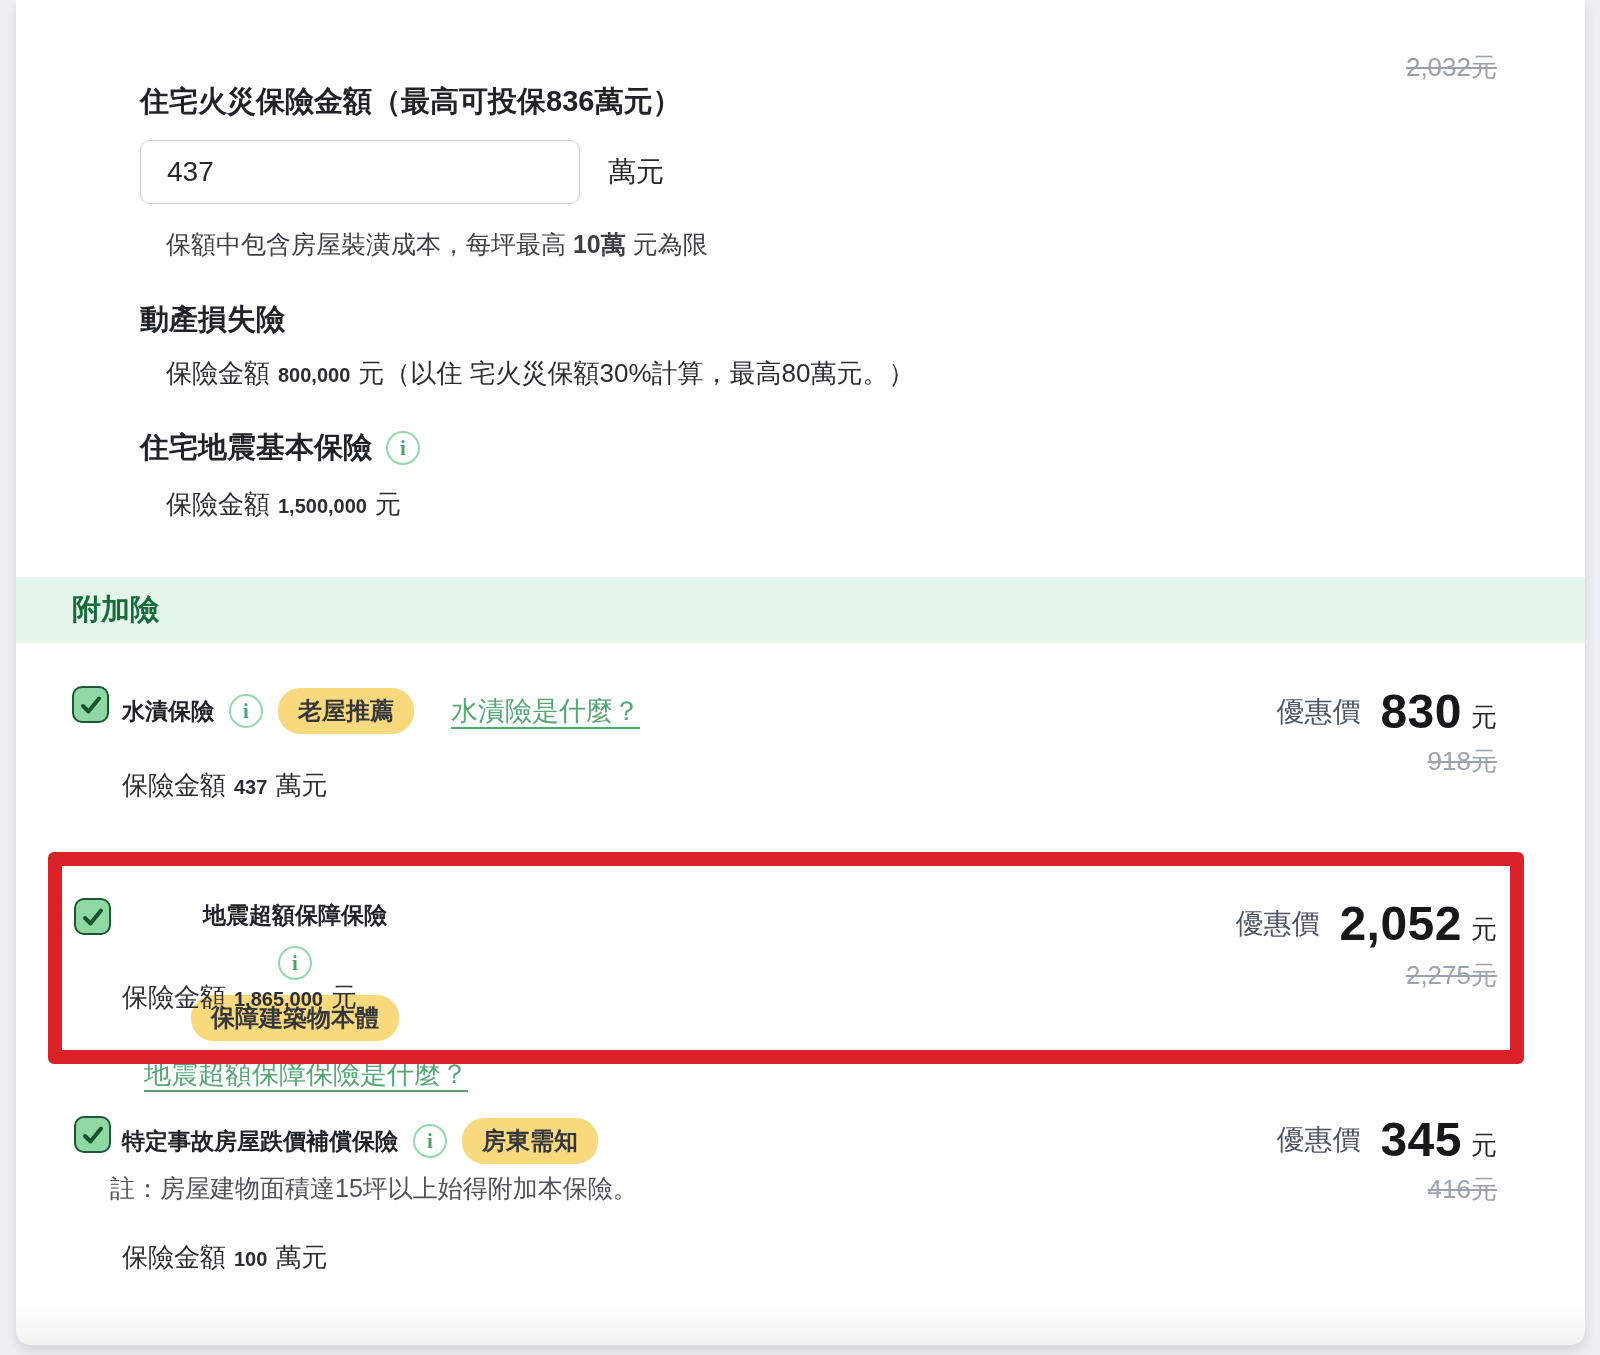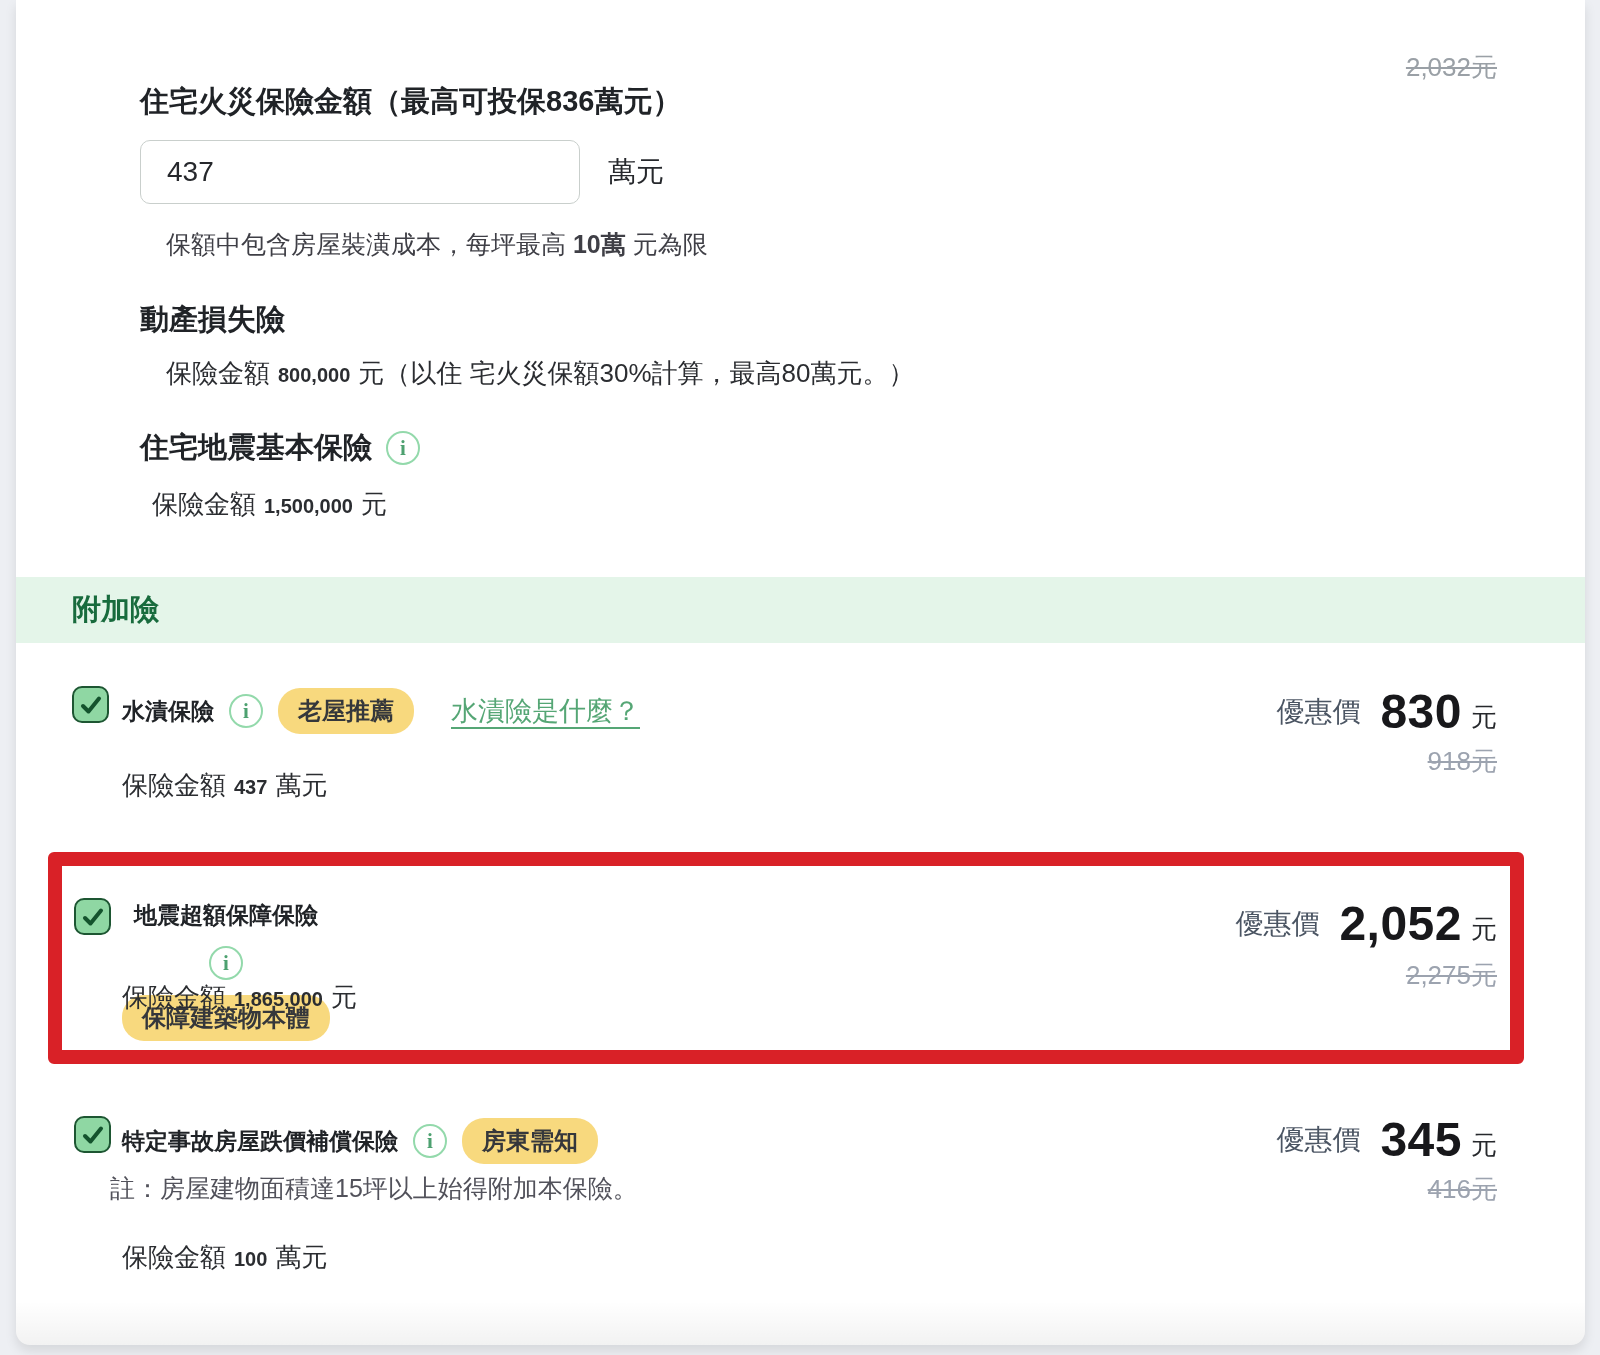--- a/index.html
+++ b/index.html
@@ -60,7 +60,7 @@
   .amount-line { position:absolute; font-size:26px; color:#2b2d31; }
   .amount-line .num { font-weight:600; font-size:20px; margin:0 8px;text-align:right; }
   .movable-amount { left:150px; top:356px; }
-  .eq-amount { left:136px; top:487px; }
+  .eq-amount { left:150px; top:487px; }
 
   .info-icon{
     width:34px; height:34px; border:2.5px solid #93d9ab; border-radius:50%;

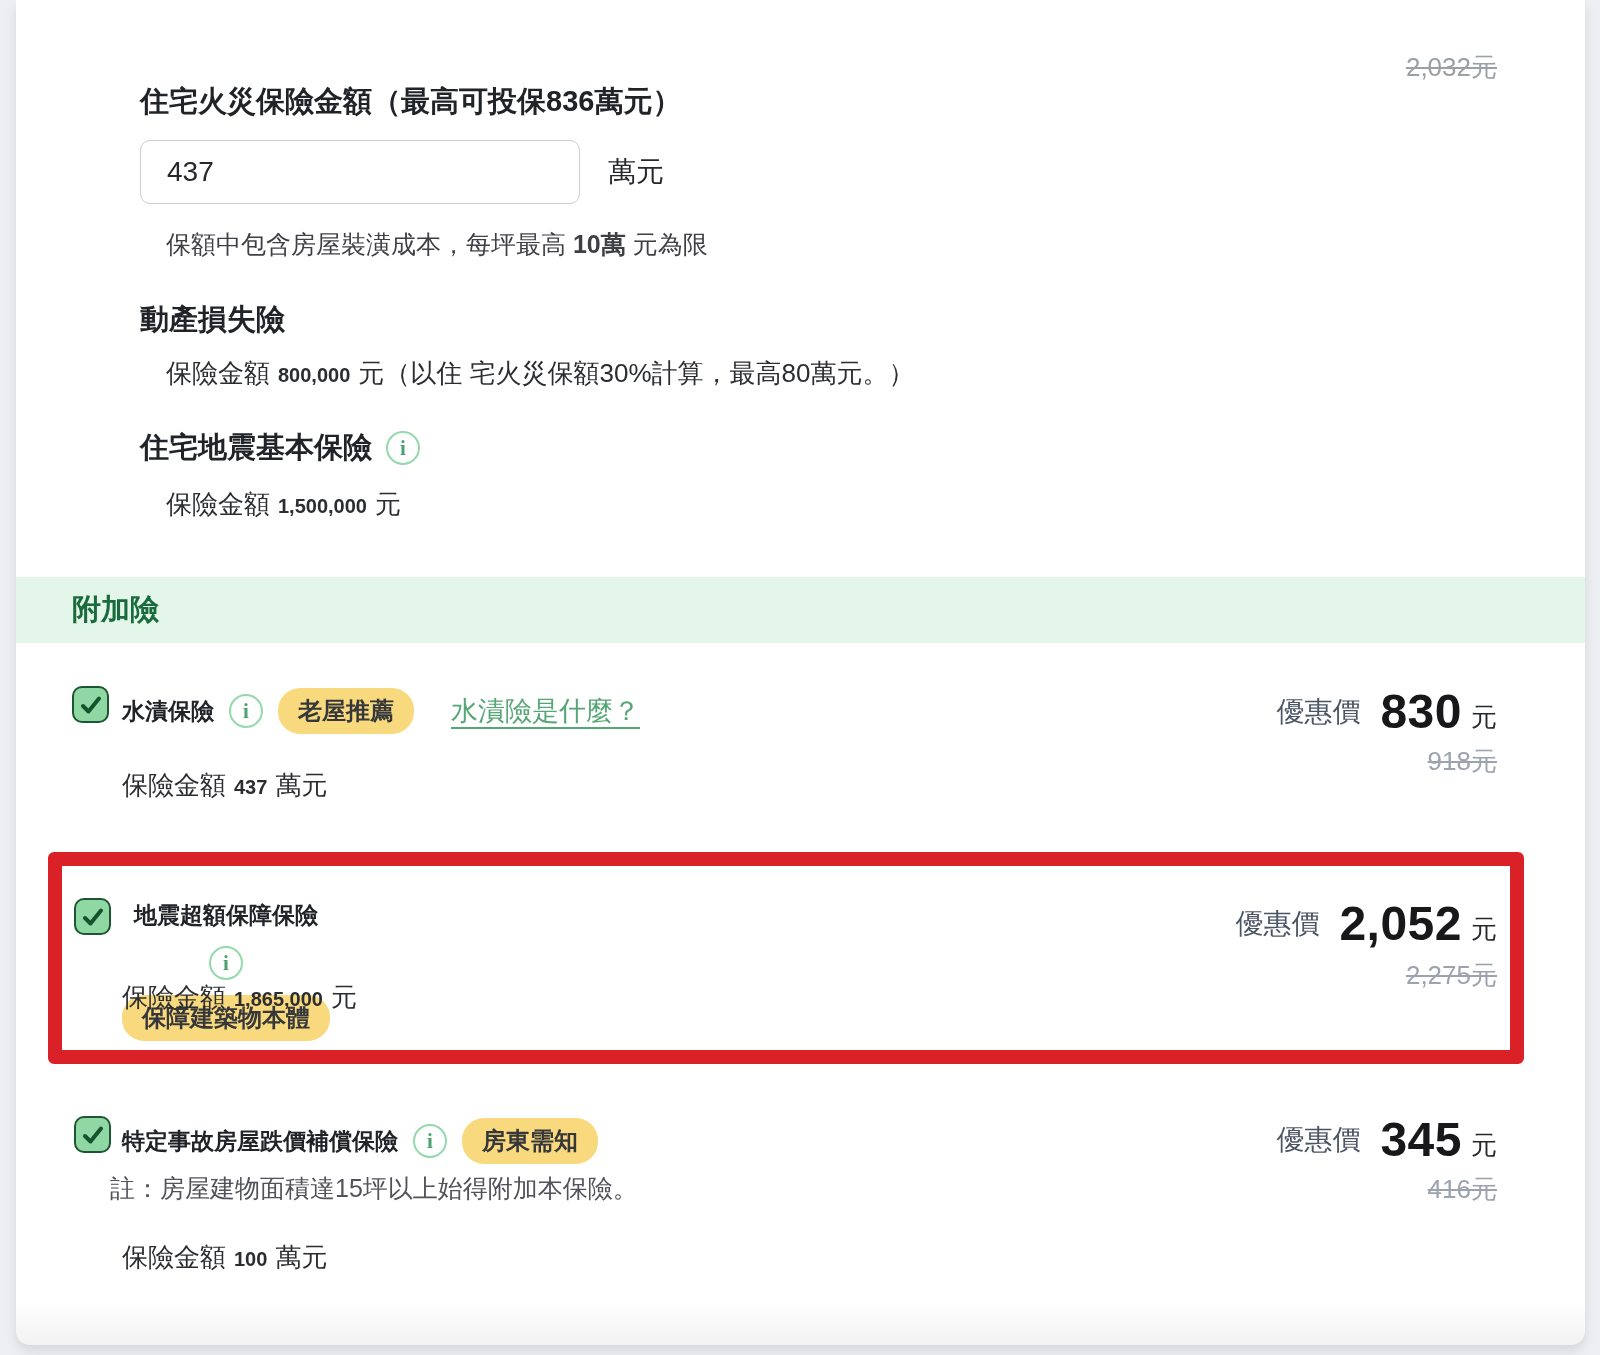--- a/index.html
+++ b/index.html
@@ -159,6 +159,7 @@
     <span class="row-title">地震超額保障保險</span>
     <span class="info-icon">i</span>
     <span class="badge">保障建築物本體</span>
+    <span class="row-link">地震超額保障保險是什麼？</span>
   </div>
   <div class="price-row" style="top:896px;">
     <span class="price-label">優惠價</span>

